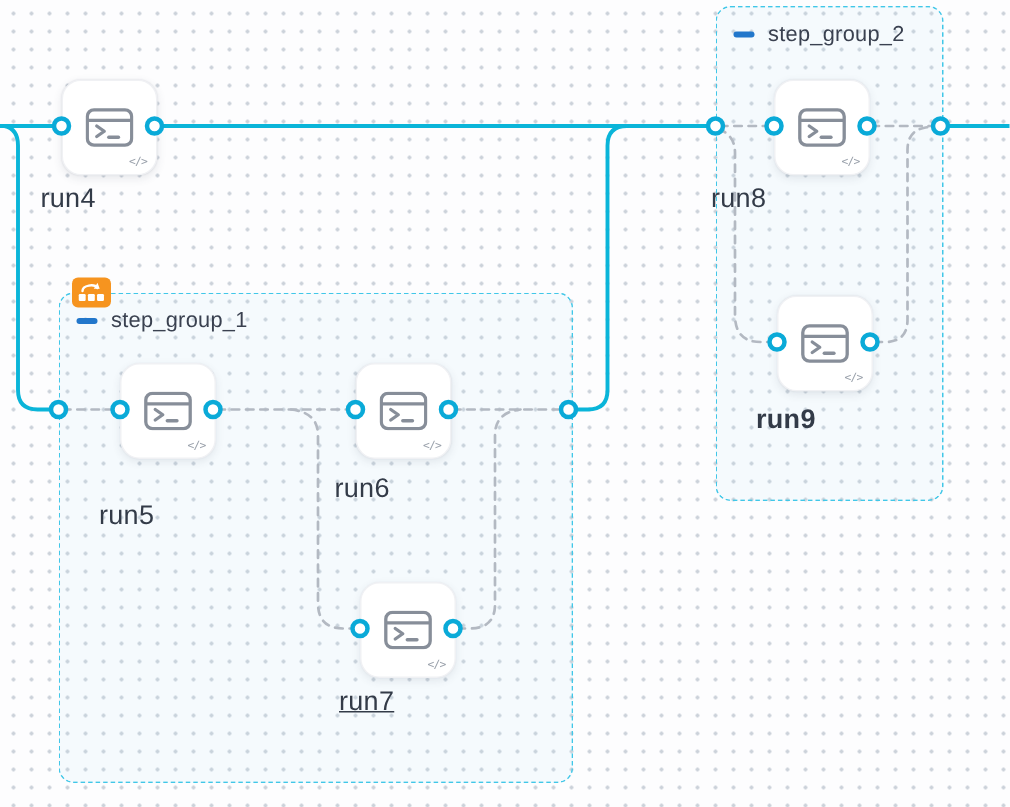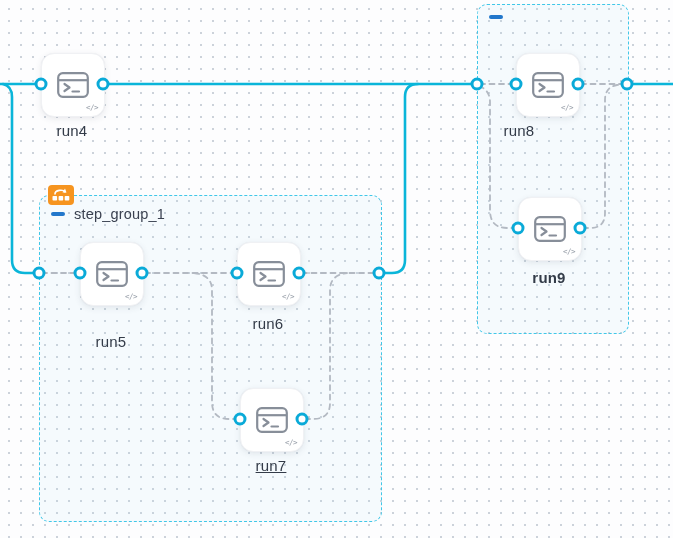--- a/index.html
+++ b/index.html
@@ -117,6 +117,7 @@
   </div>
   <div class="group-header group-2-header">
     <span class="minus-icon"></span>
+    <span class="group-label">step_group_2</span>
   </div>
 
   <div class="node node-run4">

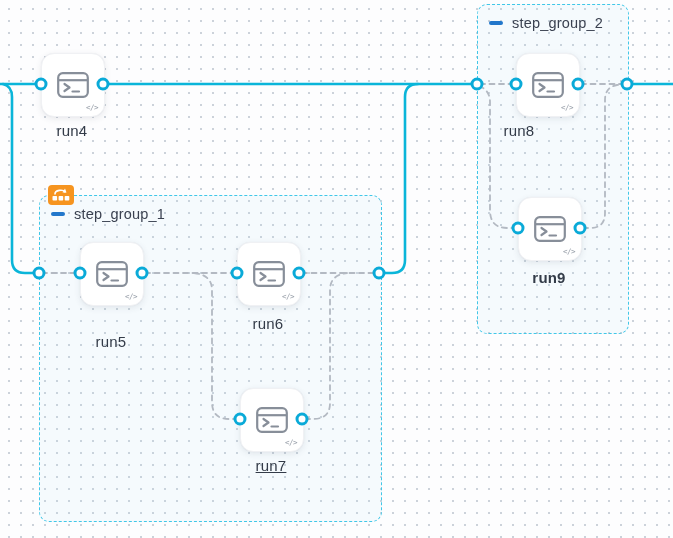--- a/index.html
+++ b/index.html
@@ -59,8 +59,8 @@
     font-size:7.5px;color:#9aa1ab;letter-spacing:-0.5px;
   }
   .node-label{
-    position:absolute;width:90px;text-align:center;z-index:3;
-    font-size:15px;color:#333b48;letter-spacing:.2px;
+    position:absolute;width:90px;z-index:3;
+    font-size:18px;color:#333b48;letter-spacing:.2px;
   }
   .label-run4{left:27px;top:122px;}
   .label-run5{left:66px;top:315px;margin-top:18px;}

